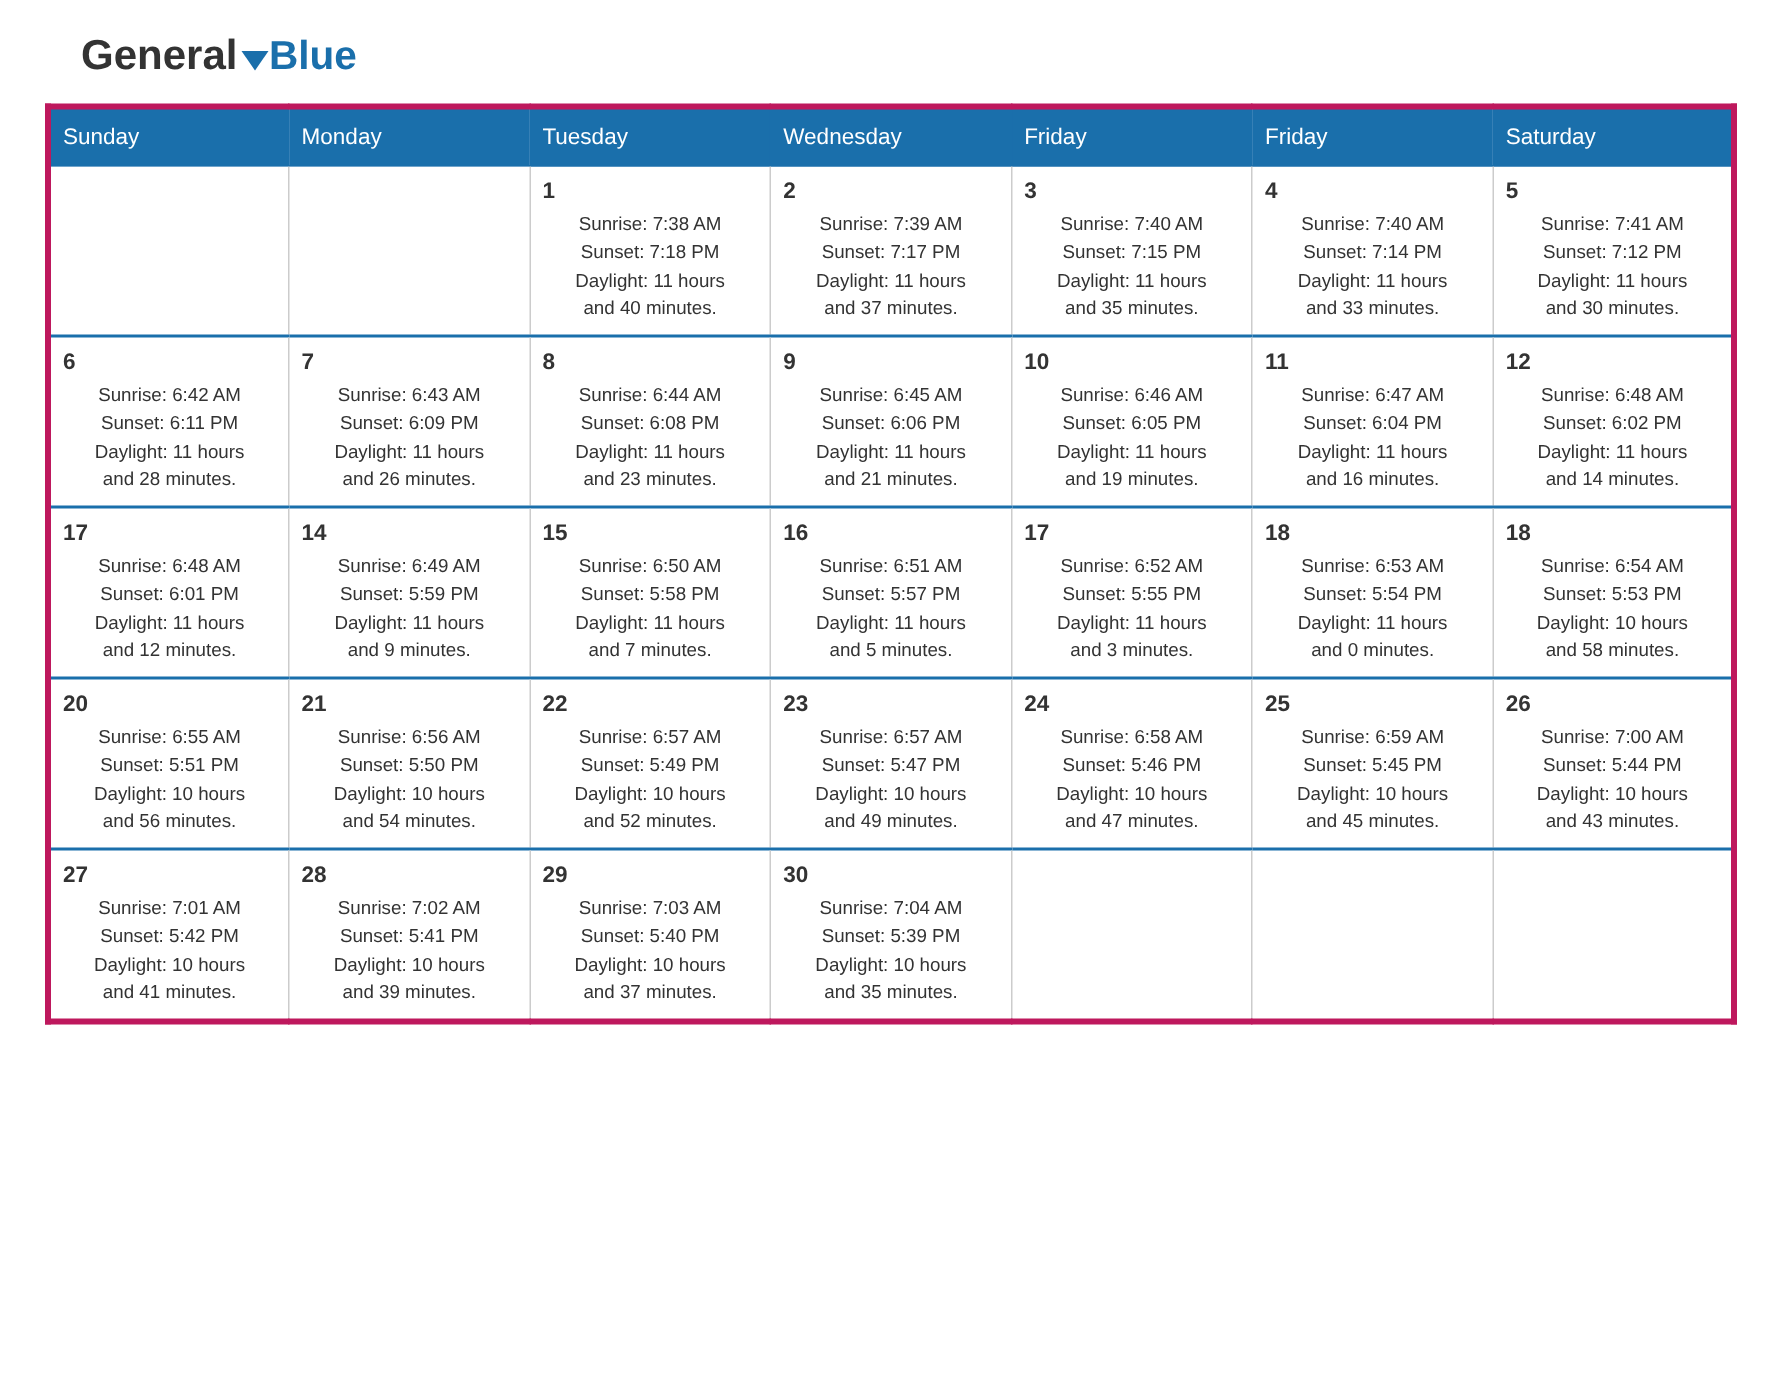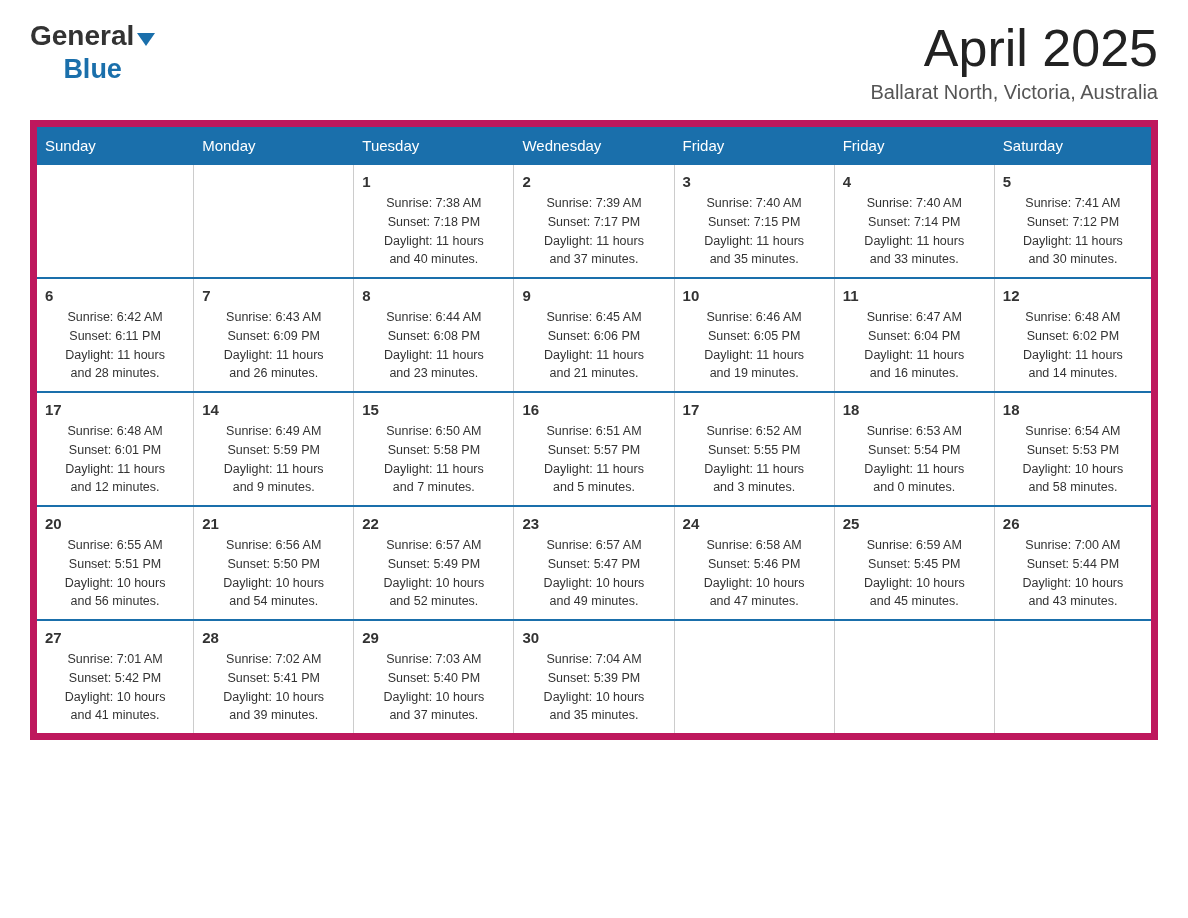--- a/index.html
+++ b/index.html
@@ -18,8 +18,9 @@
     }
     .logo {
       display: flex;
-      flex-direction: column;
-      align-items: center;
+      flex-direction: row;
+      align-items: flex-end;
+      margin-left: 24px;
     }
     .title-area {
       text-align: right;

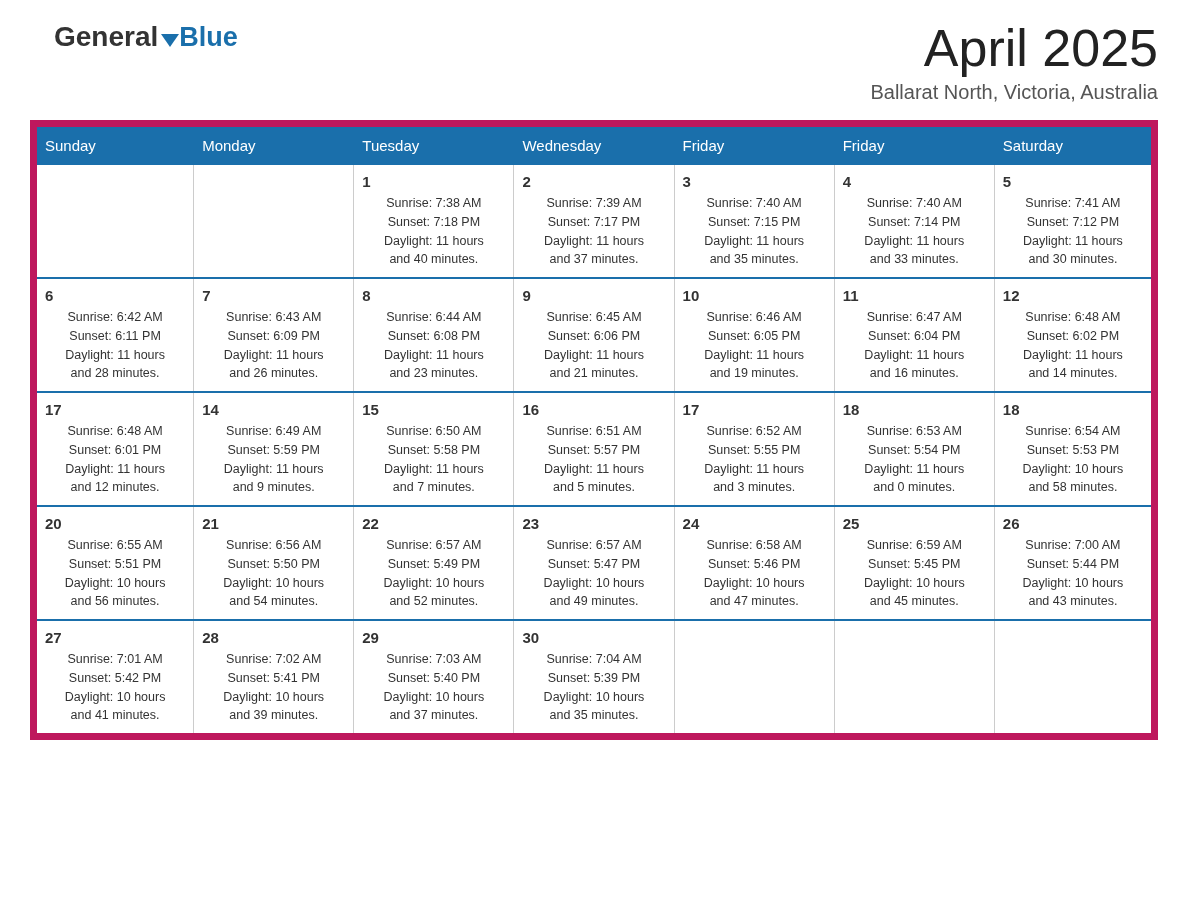--- a/index.html
+++ b/index.html
@@ -110,10 +110,6 @@
       <span class="logo-chevron"></span>
     </div>
     <span style="font-size:27px;font-weight:bold;color:#1a6fab;margin-top:2px;">Blue</span>
-  </div>
-  <div class="title-area">
-    <div class="month-year">April 2025</div>
-    <div class="location">Ballarat North, Victoria, Australia</div>
   </div>
 </div>
 

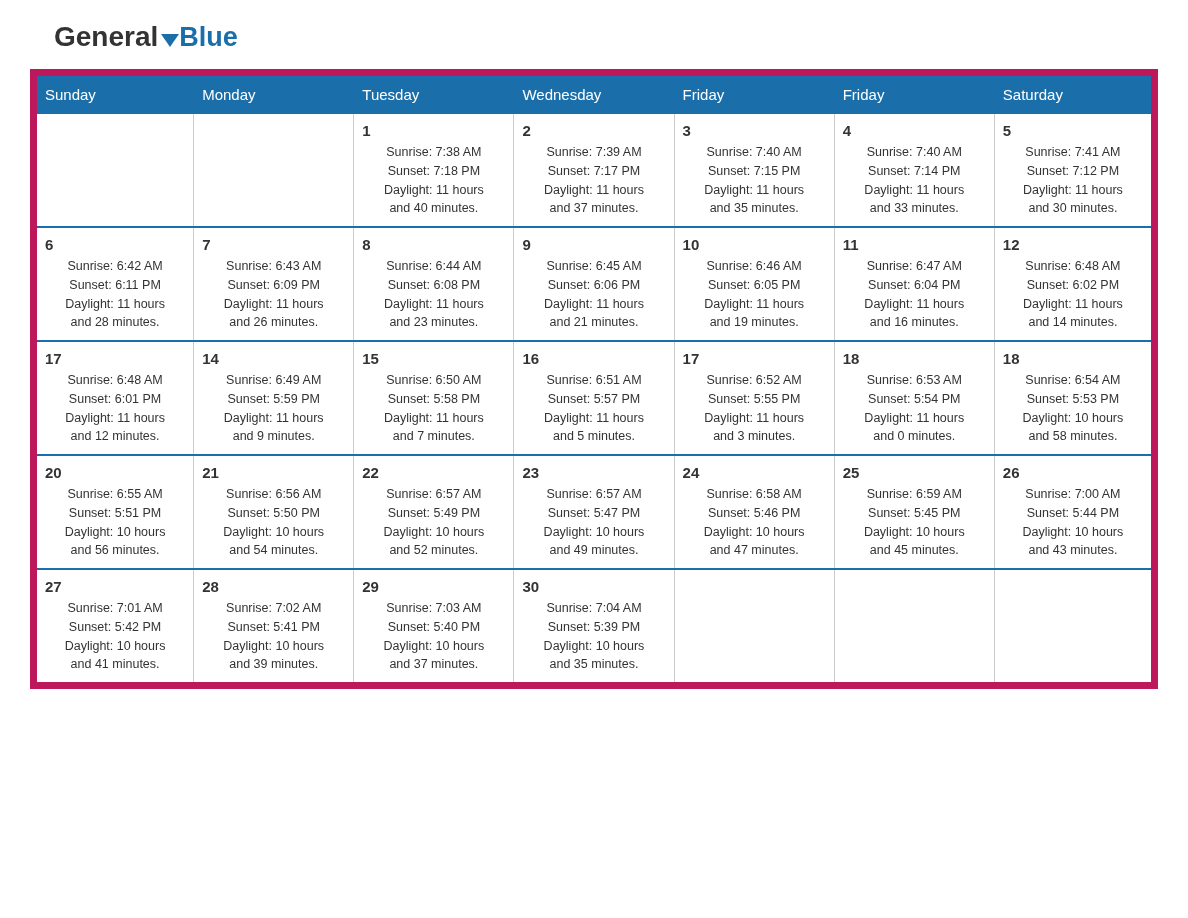--- a/index.html
+++ b/index.html
@@ -39,7 +39,7 @@
     .calendar-table {
       width: 100%;
       border-collapse: collapse;
-      border: 7px solid #be185d;
+      border: 4px solid #be185d;
     }
     .calendar-table th {
       background-color: #1a6fab;

